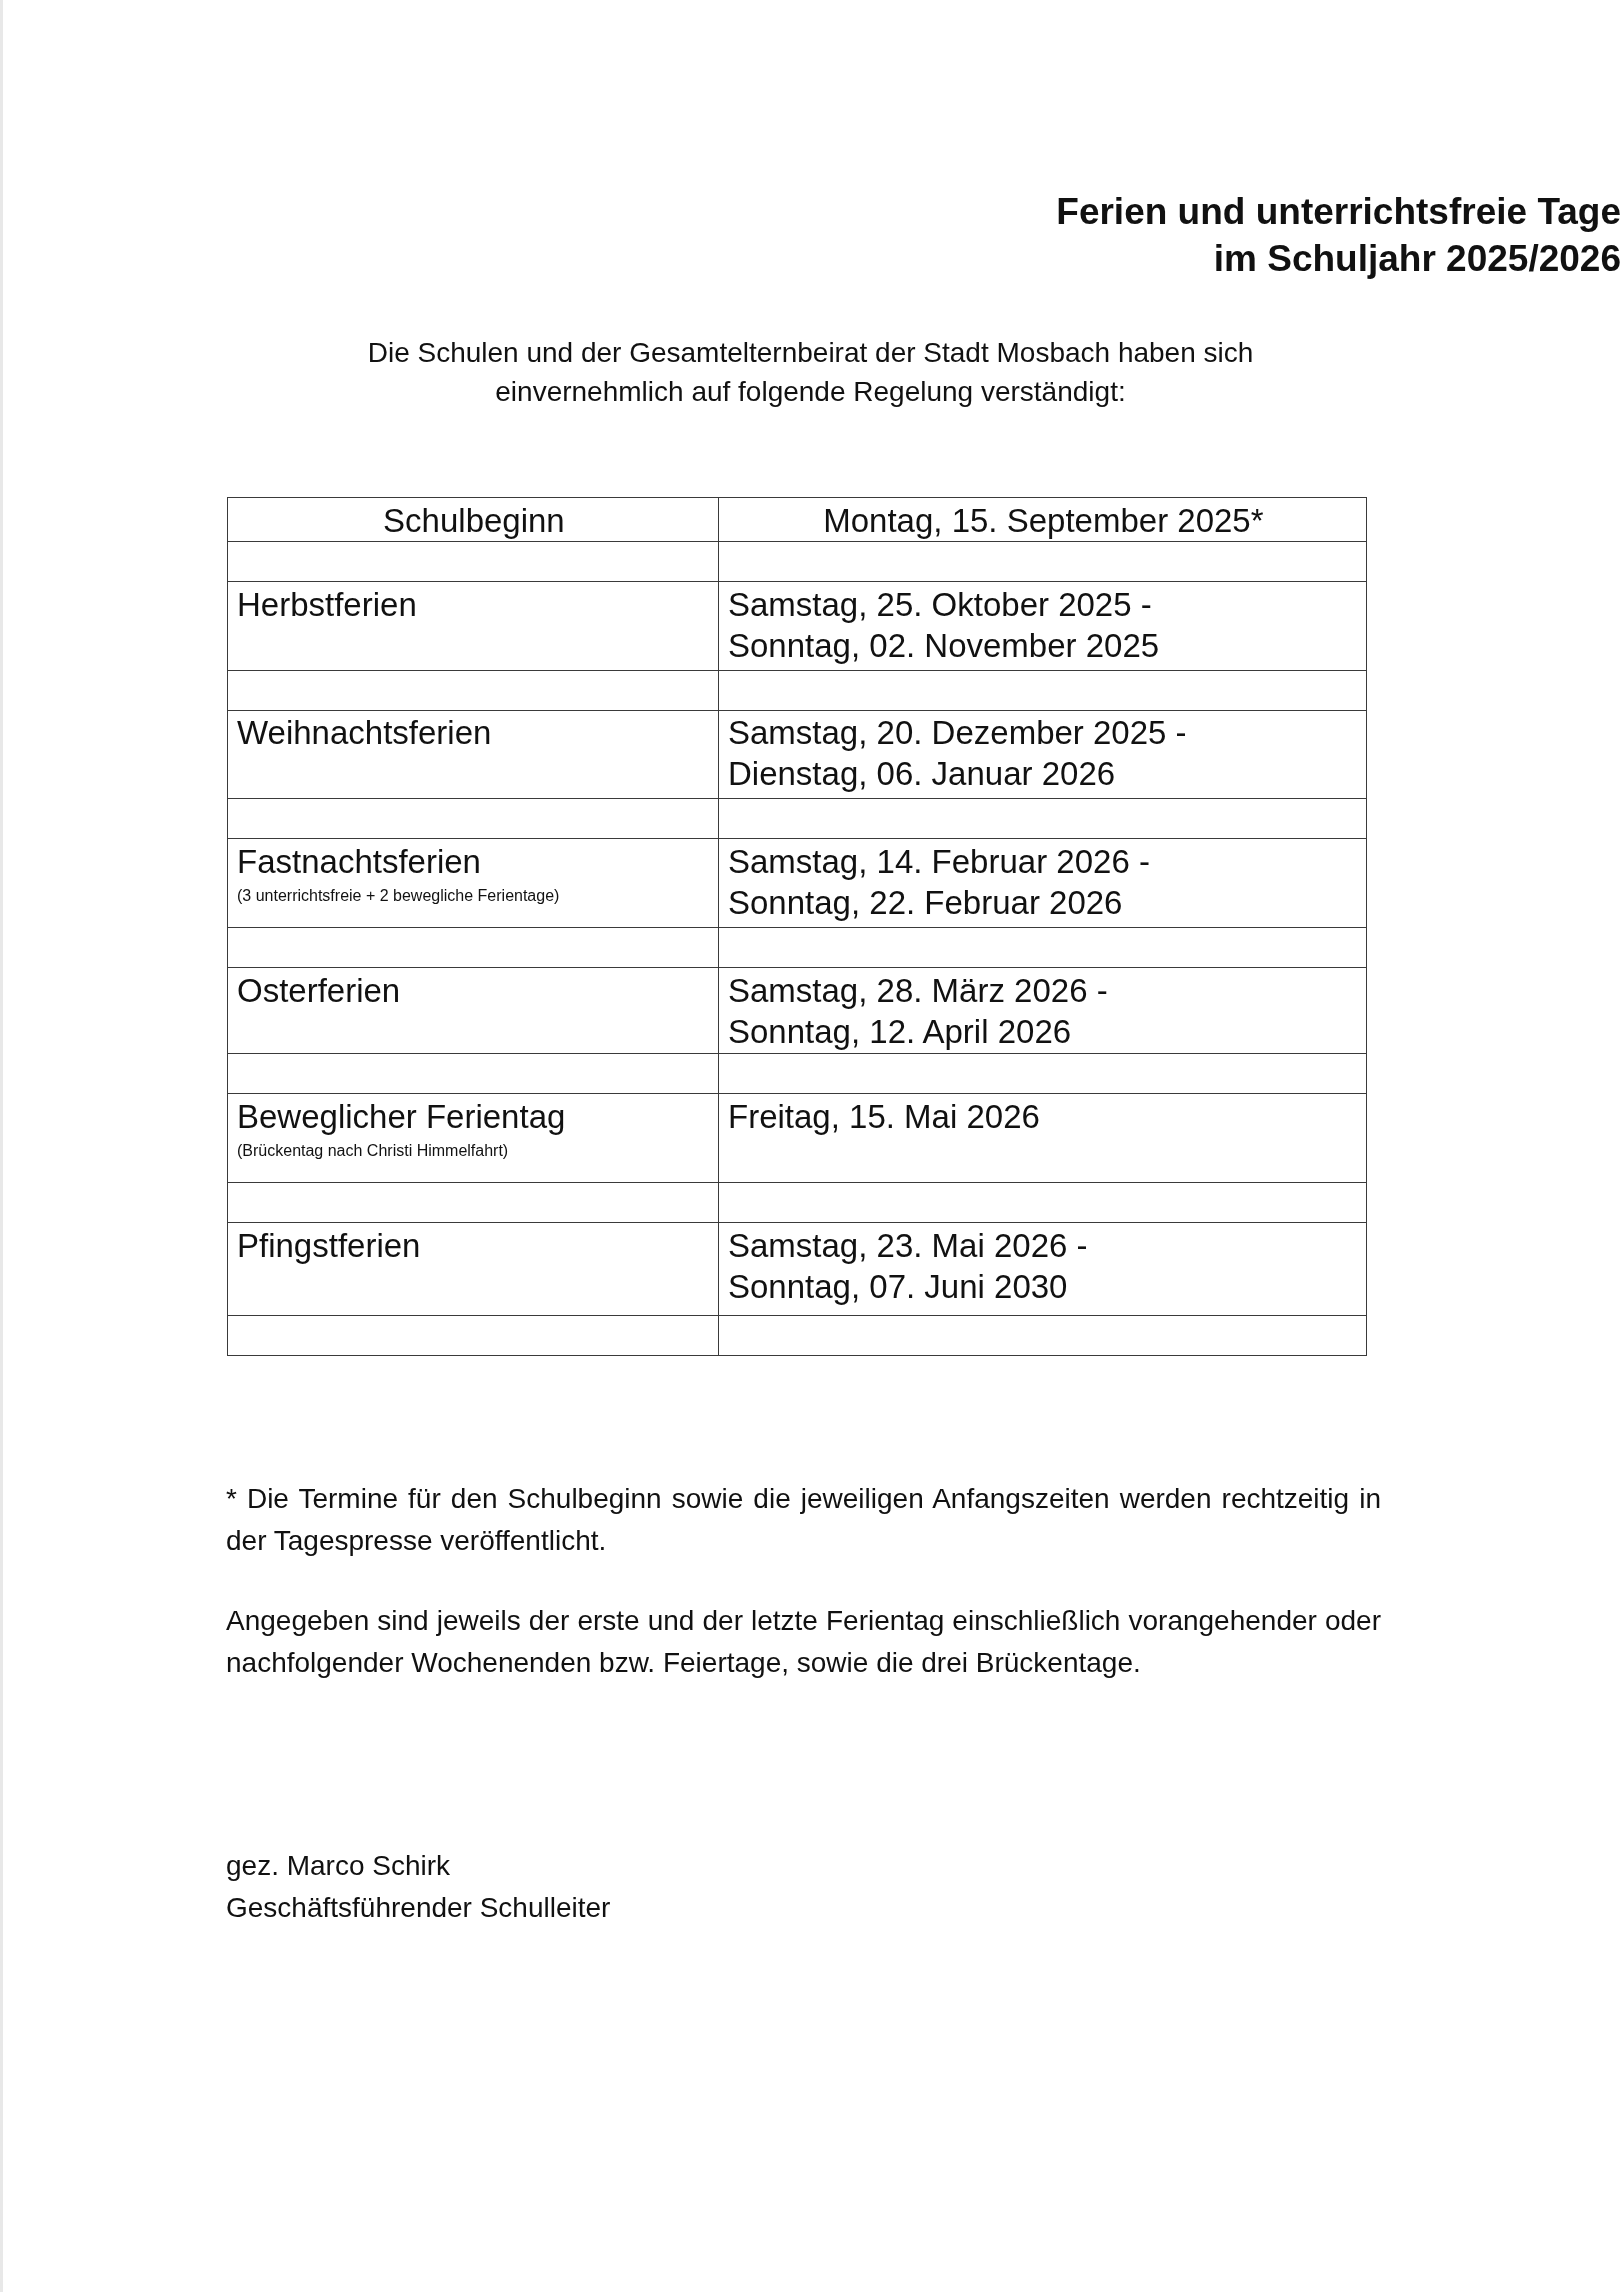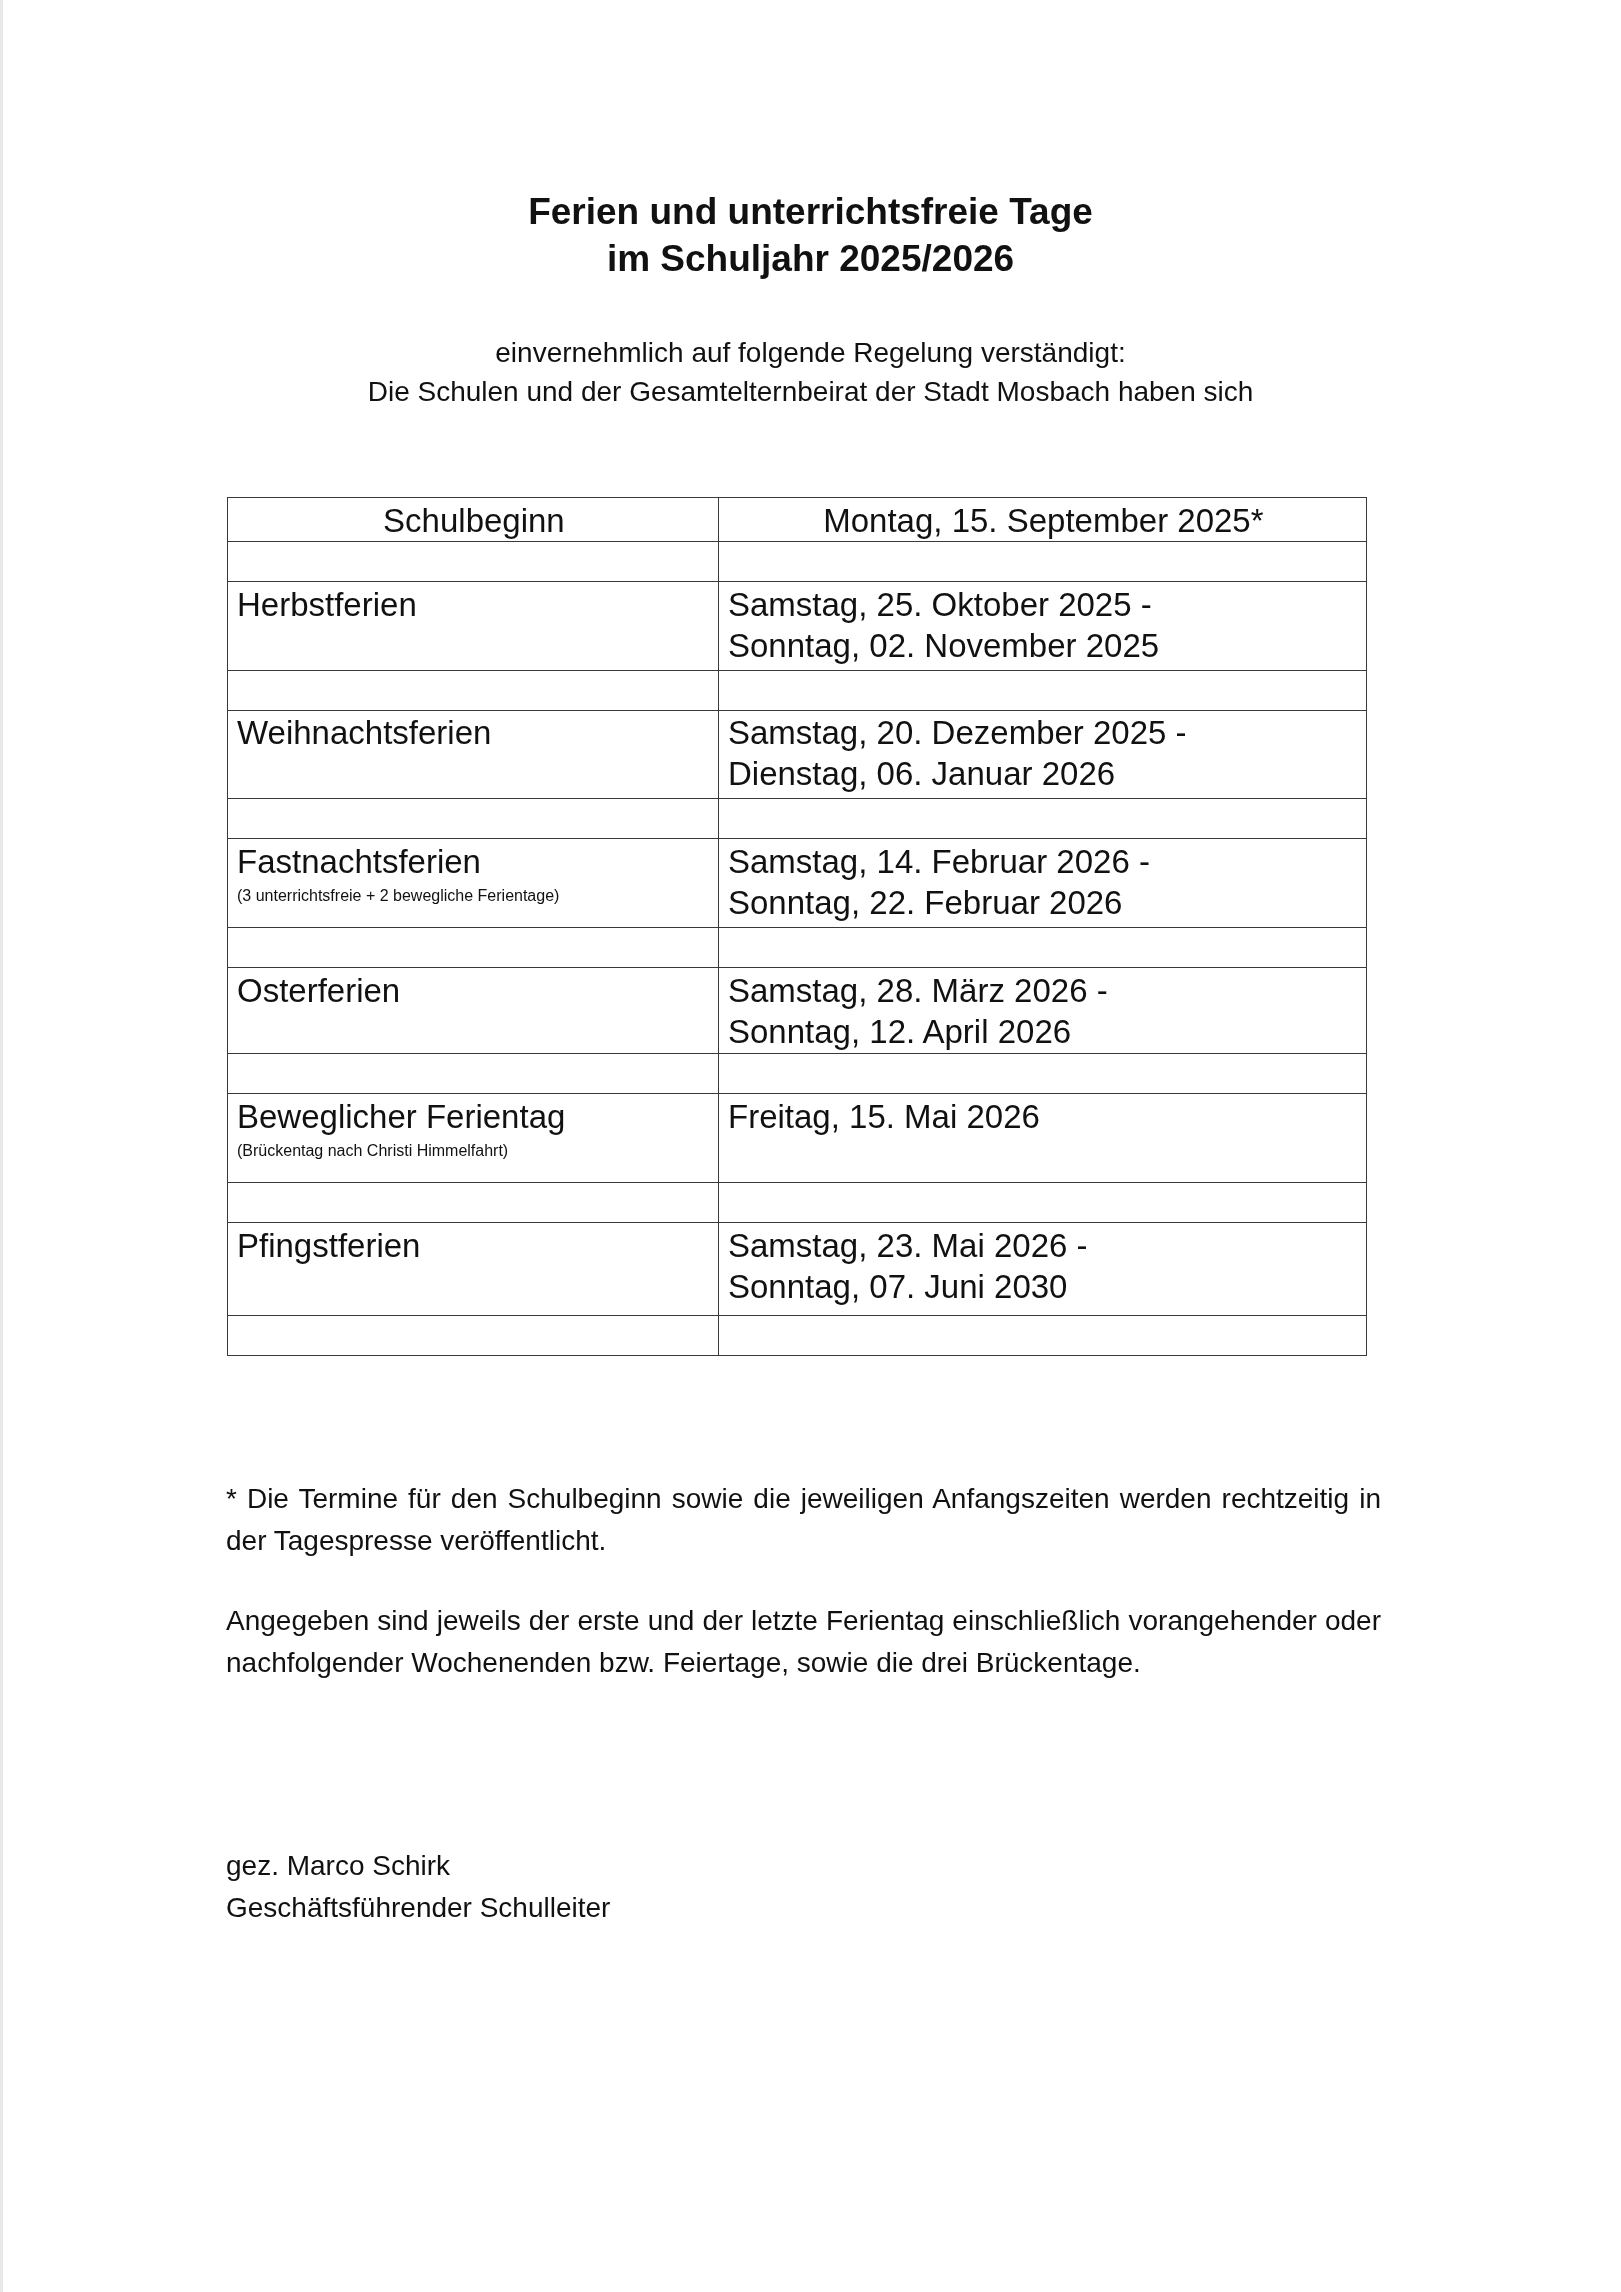--- a/index.html
+++ b/index.html
@@ -24,7 +24,7 @@
     .title {
       position: absolute;
       left: 0; width: 1621px;
-      text-align: center;
+      text-align: right;
       font-weight: bold;
       font-size: 37px;
       line-height: 47px;

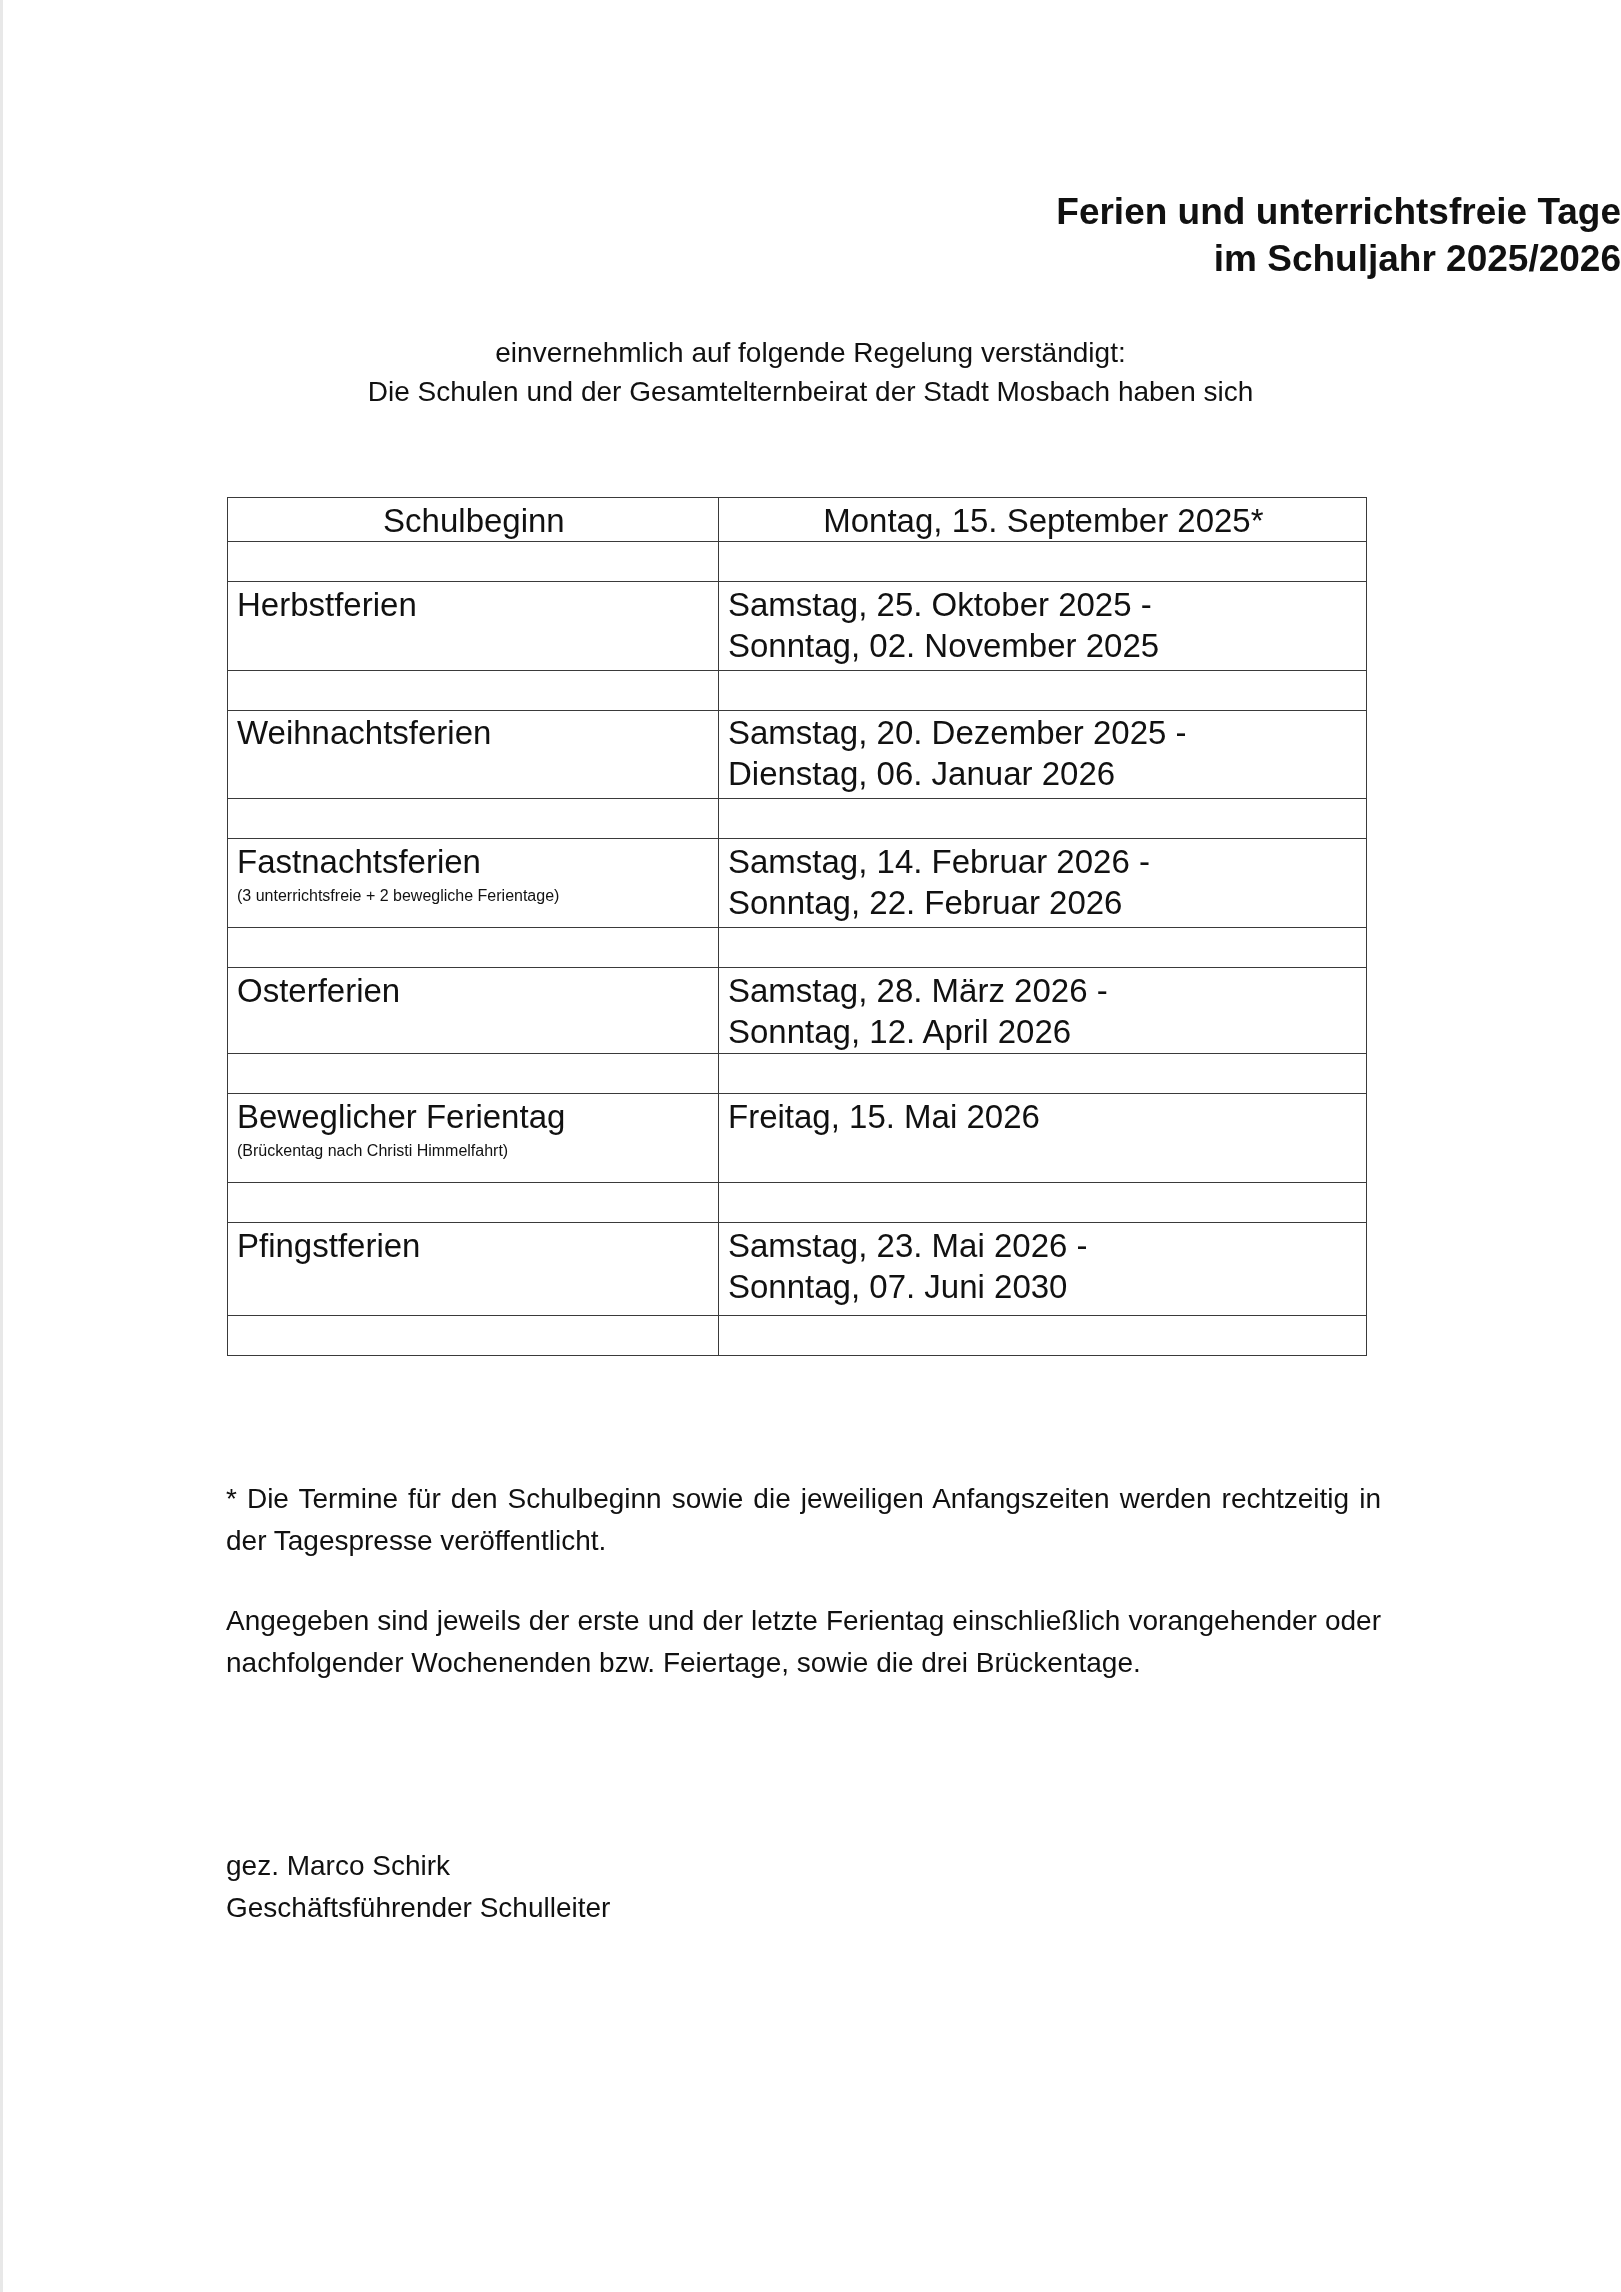--- a/index.html
+++ b/index.html
@@ -106,8 +106,8 @@
 </h1>
 
 <p class="intro">
+  <span>Die Schulen und der Gesamtelternbeirat der Stadt Mosbach haben sich</span>
   <span>einvernehmlich auf folgende Regelung verständigt:</span>
-  <span>Die Schulen und der Gesamtelternbeirat der Stadt Mosbach haben sich</span>
 </p>
 
 <table class="schedule">

